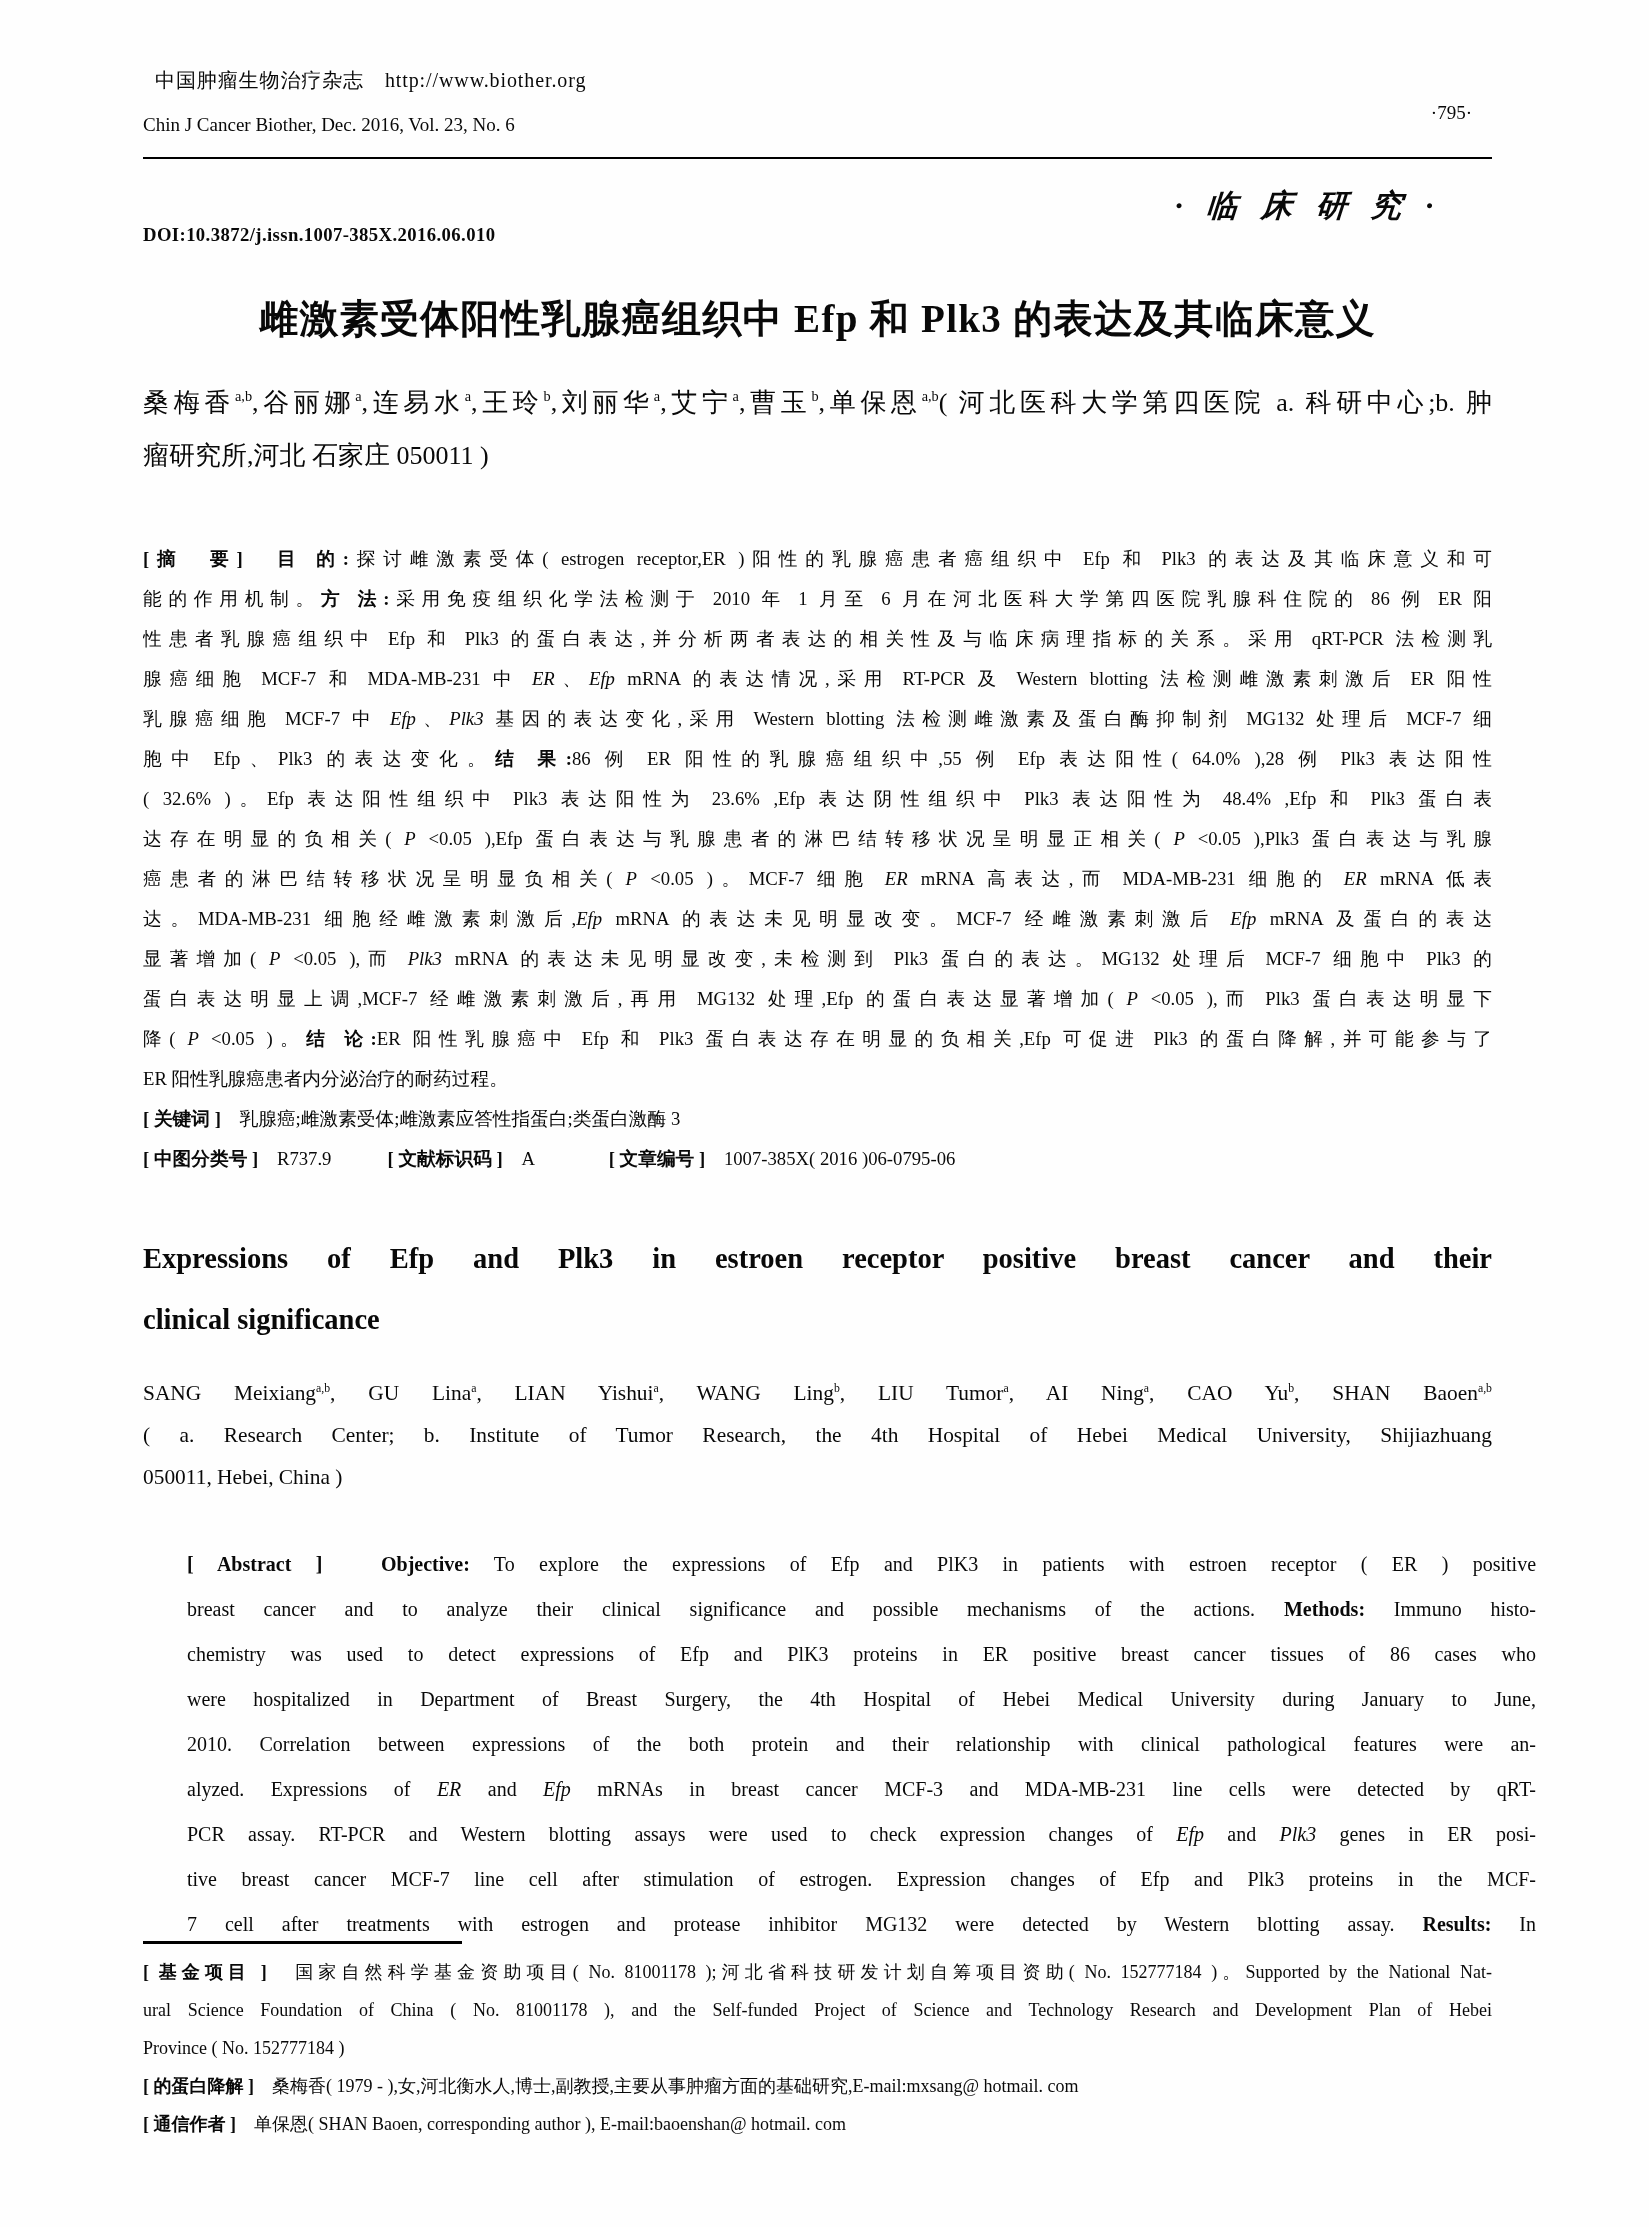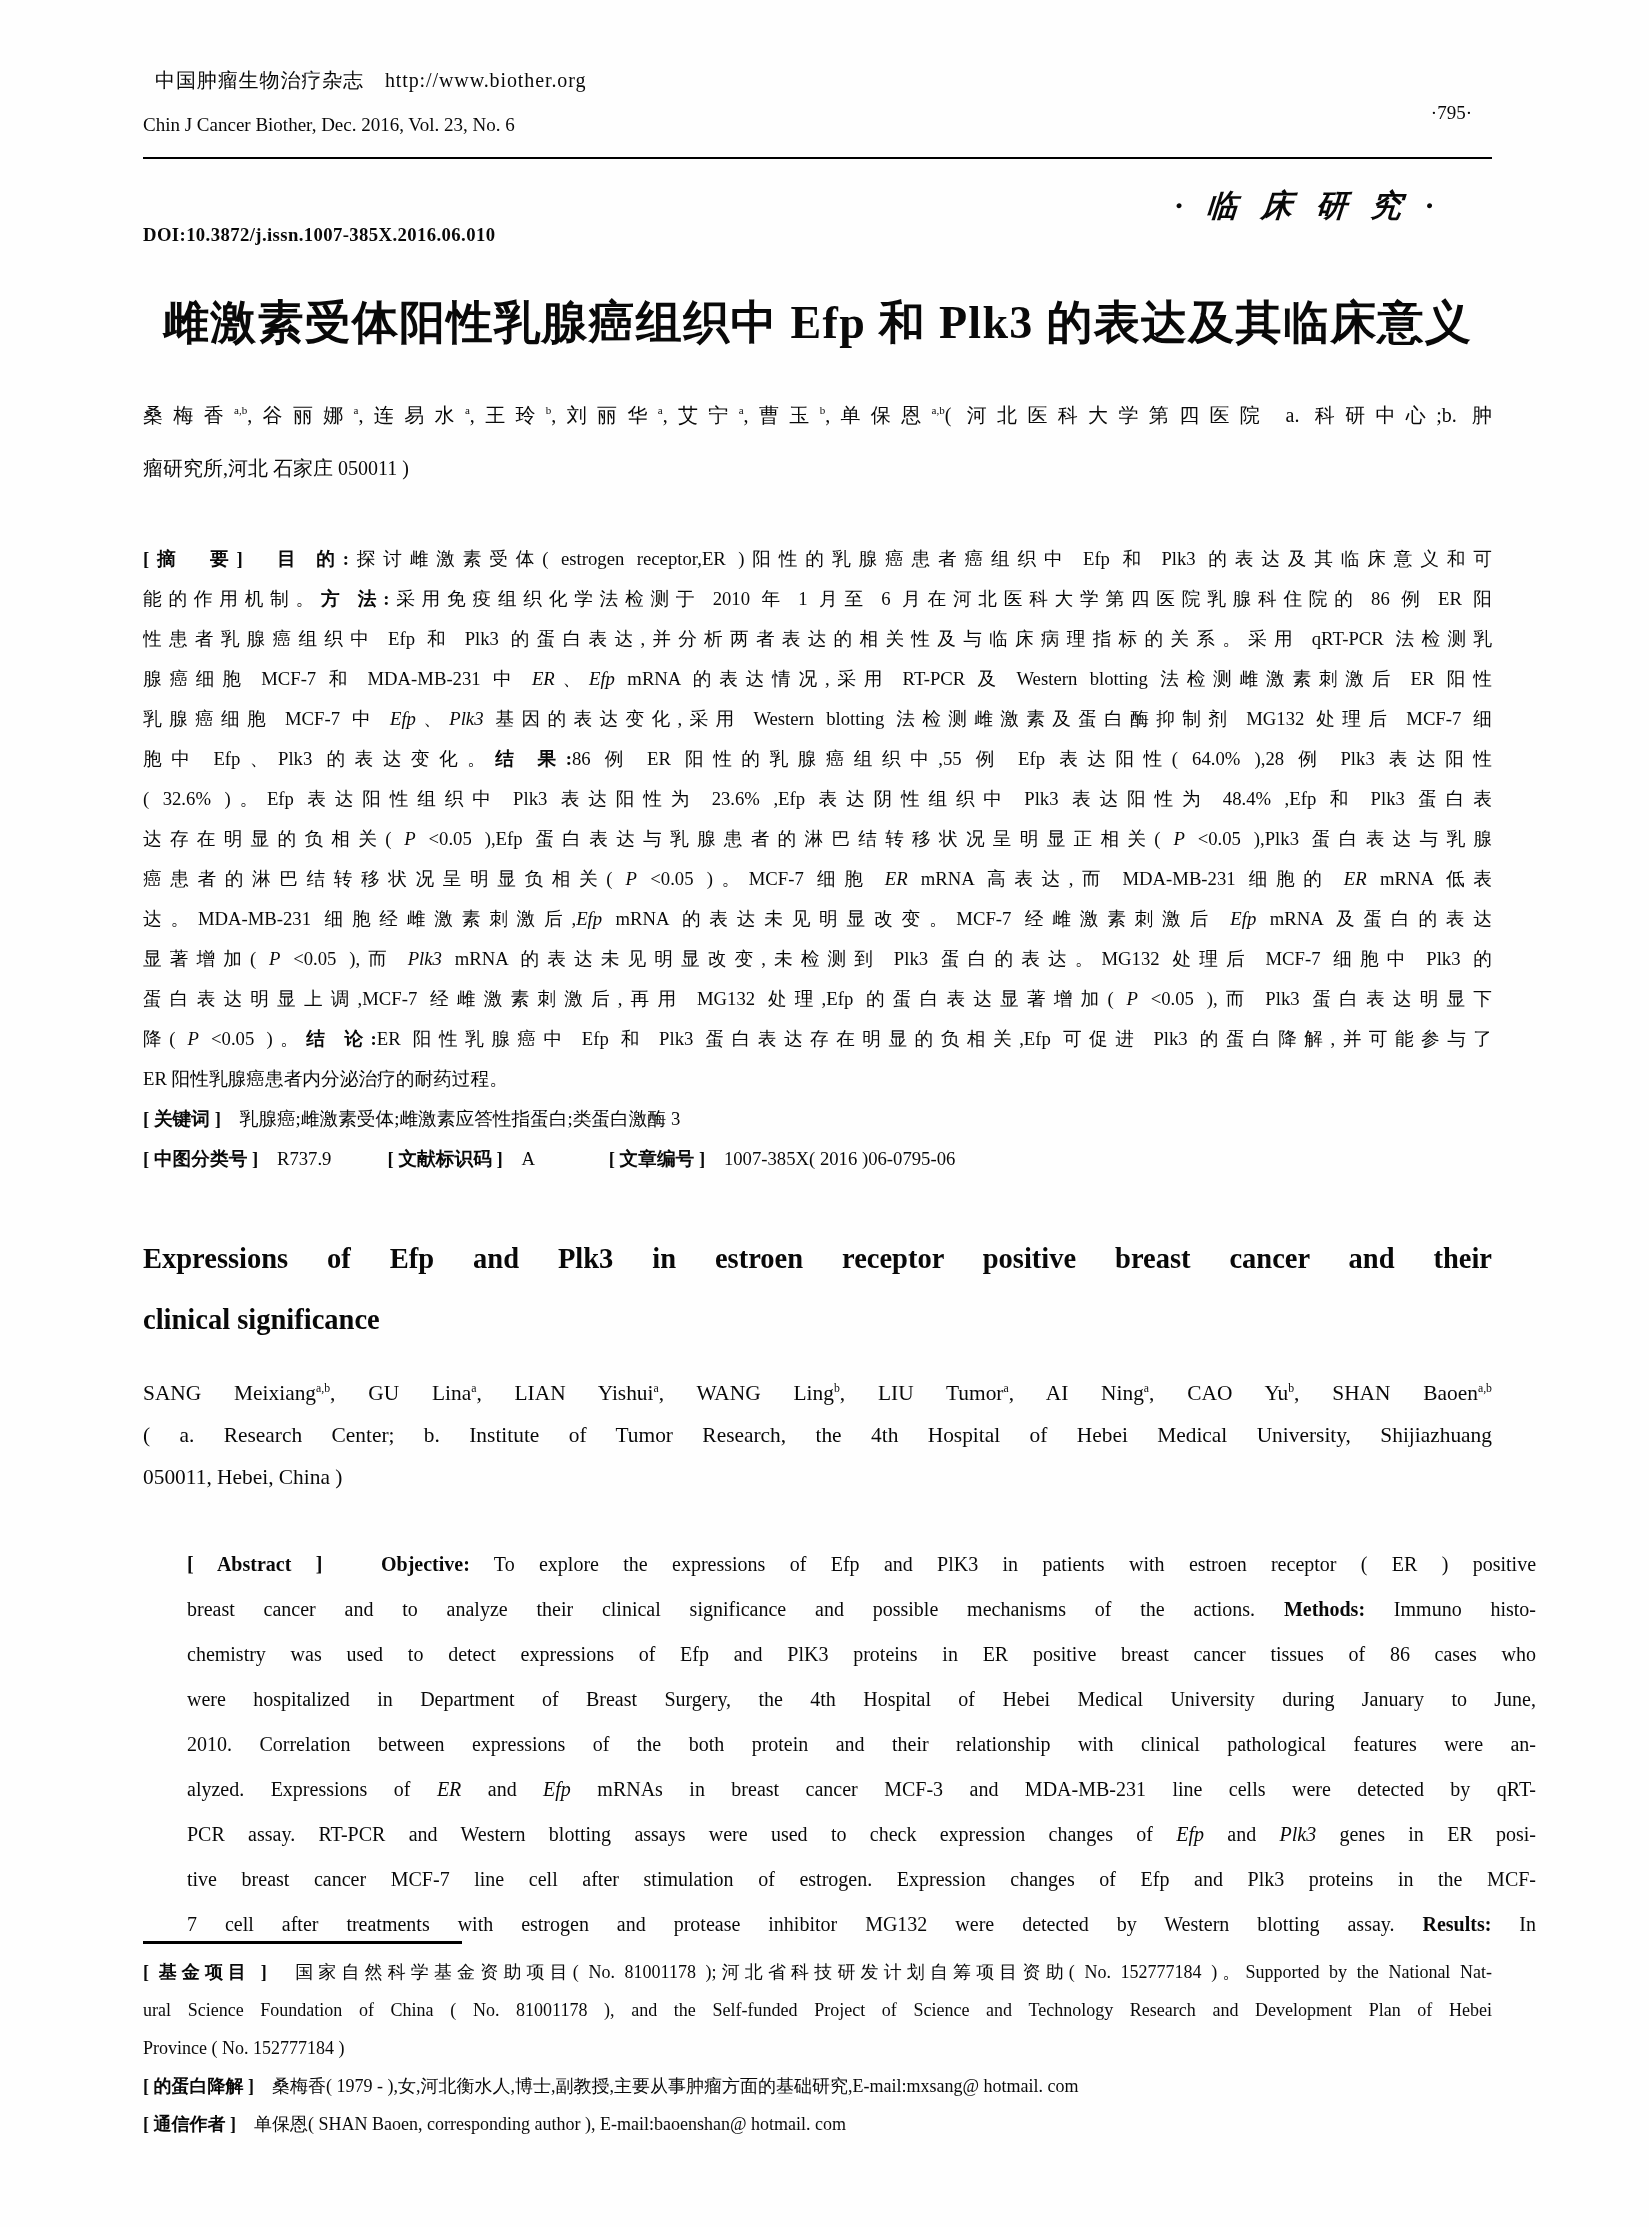--- a/index.html
+++ b/index.html
@@ -22,7 +22,7 @@
     font-size:31px;font-weight:bold;font-style:italic;
     letter-spacing:8px;transform:skewX(-4deg);
   }
-  .title-cn{top:292px;font-size:46px;font-weight:bold;text-align:center;margin:0;letter-spacing:1.3px;}
+  .title-cn{top:292px;font-size:39px;font-weight:bold;text-align:center;margin:0;letter-spacing:1.3px;}
   .authors-cn{top:389px;font-size:20px;line-height:53px;}
   .authors-cn .line{height:53px;}
   .abstract-cn{top:539px;font-size:18.7px;line-height:40px;}

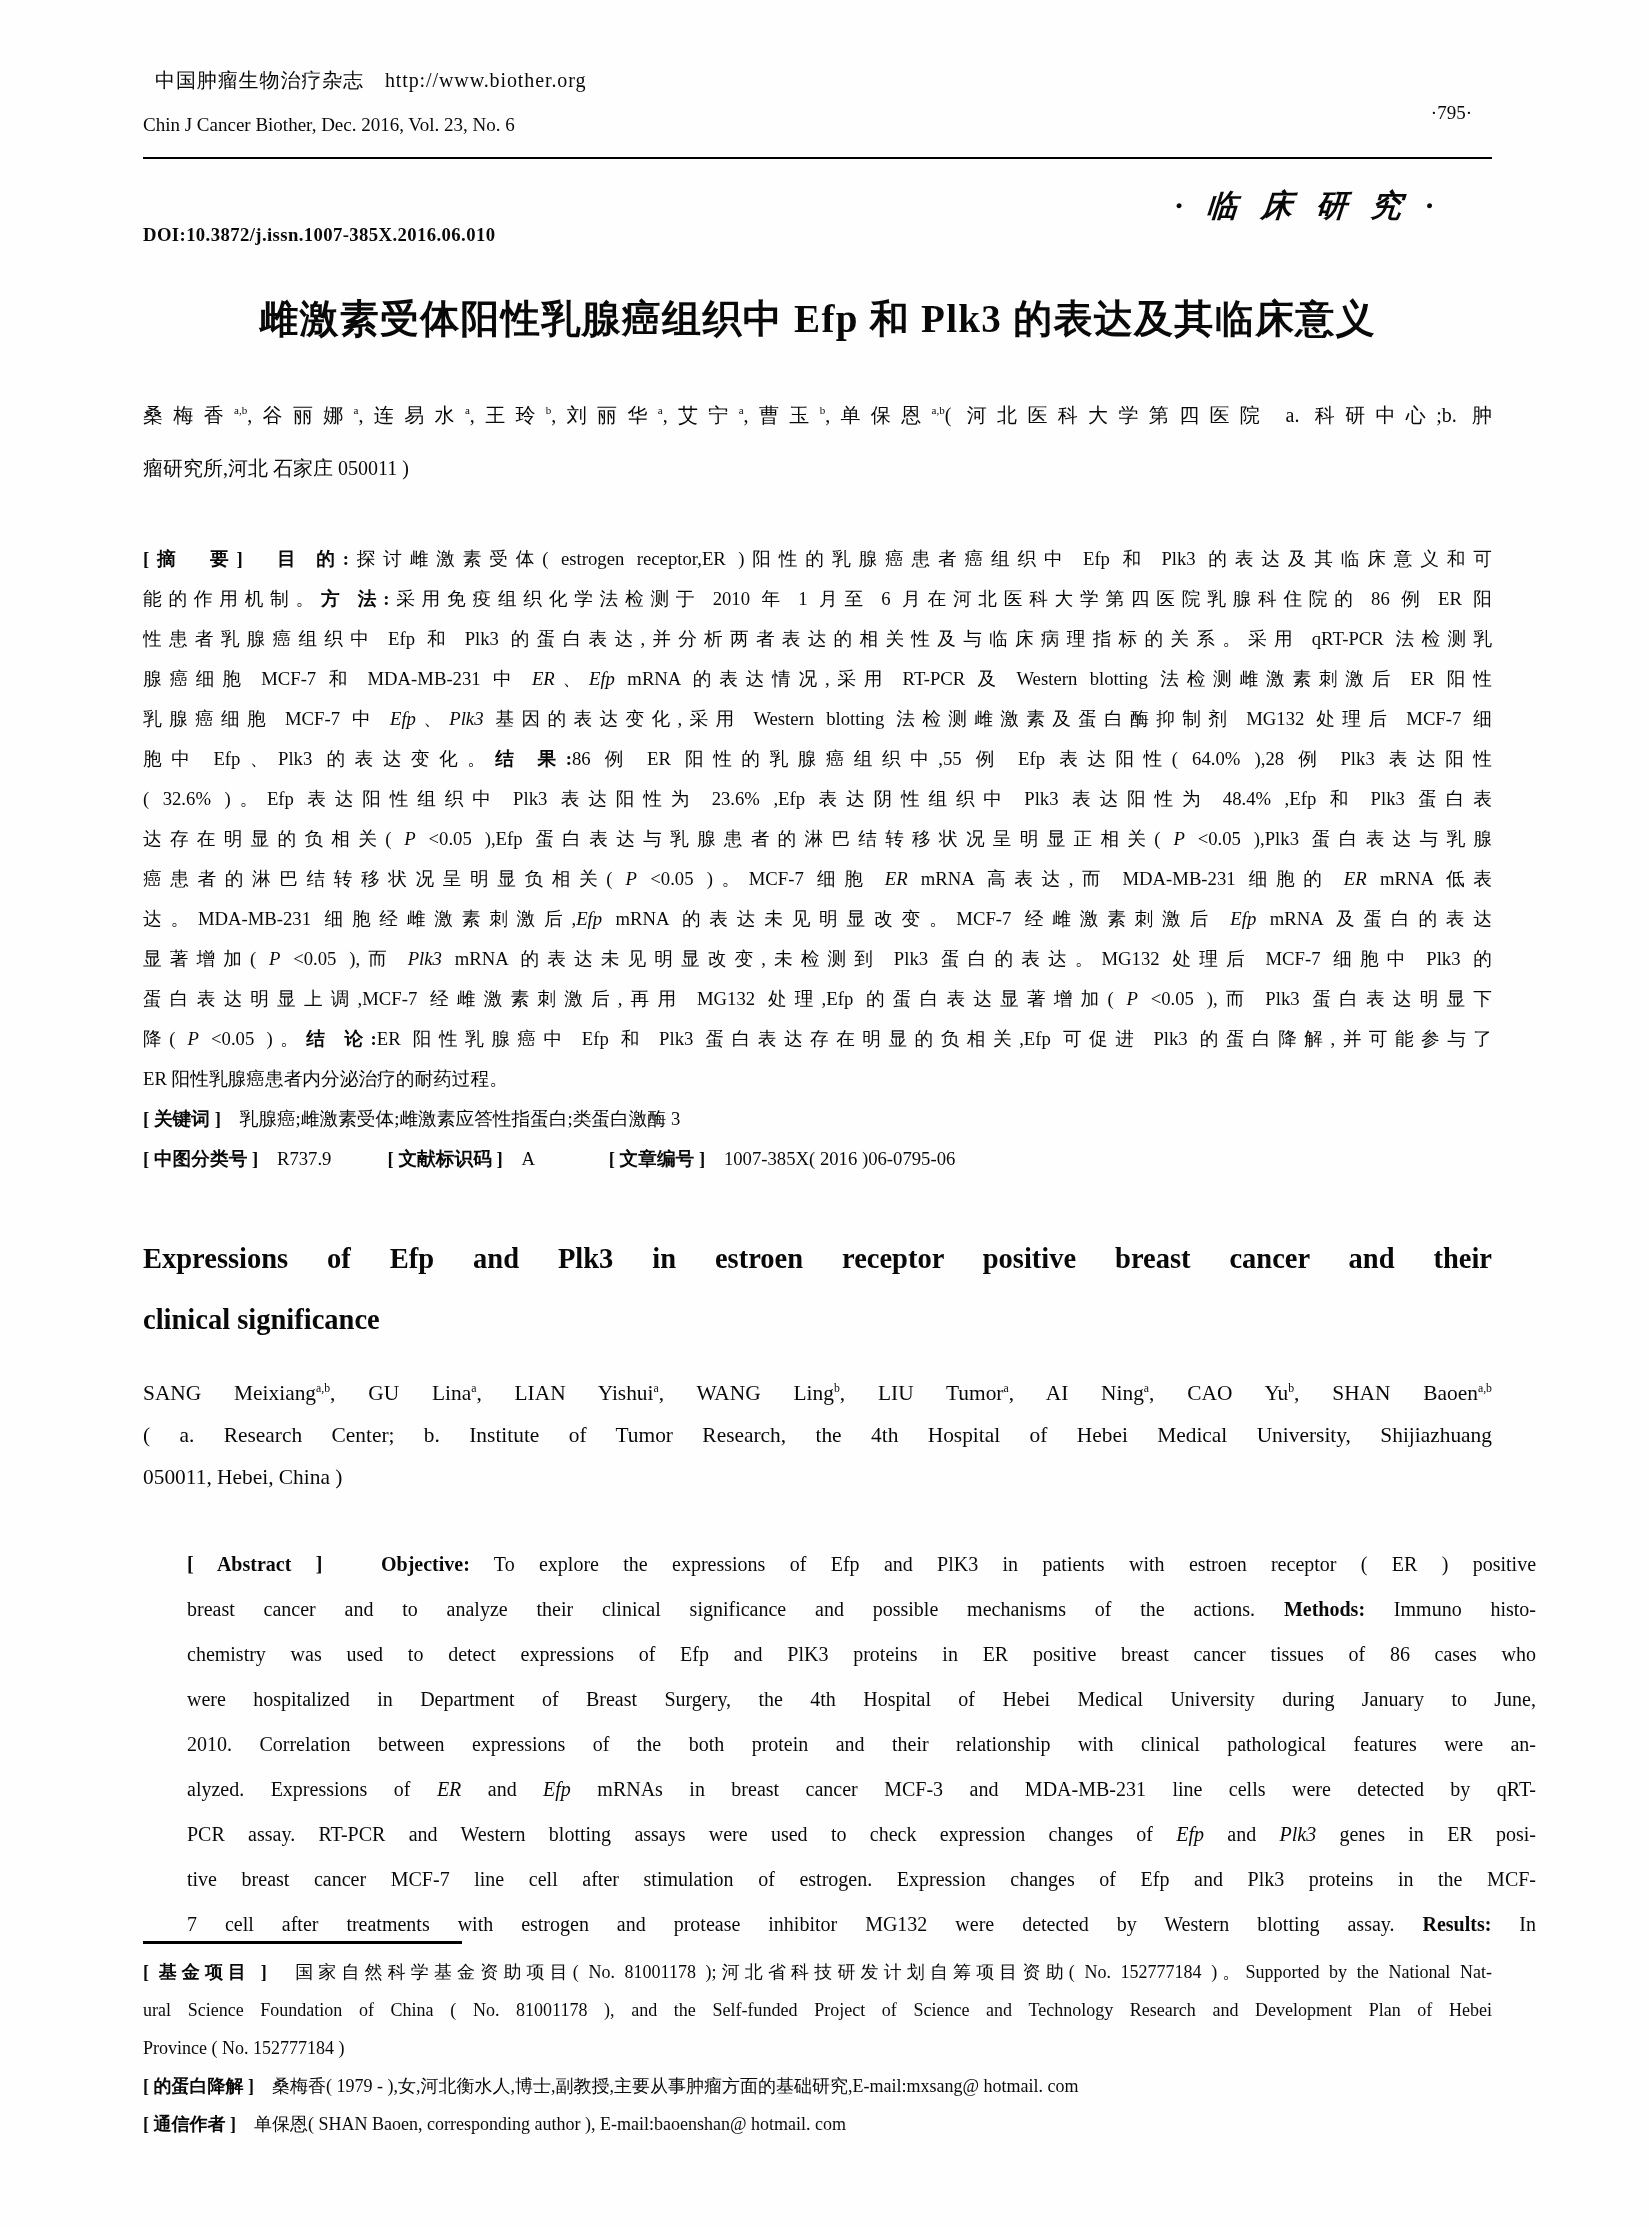--- a/index.html
+++ b/index.html
@@ -23,7 +23,7 @@
     letter-spacing:8px;transform:skewX(-4deg);
   }
   .title-cn{top:292px;font-size:39px;font-weight:bold;text-align:center;margin:0;letter-spacing:1.3px;}
-  .authors-cn{top:389px;font-size:20px;line-height:53px;}
+  .authors-cn{top:376px;font-size:26px;line-height:53px;}
   .authors-cn .line{height:53px;}
   .abstract-cn{top:539px;font-size:18.7px;line-height:40px;}
   .abstract-cn .line{height:40px;}

